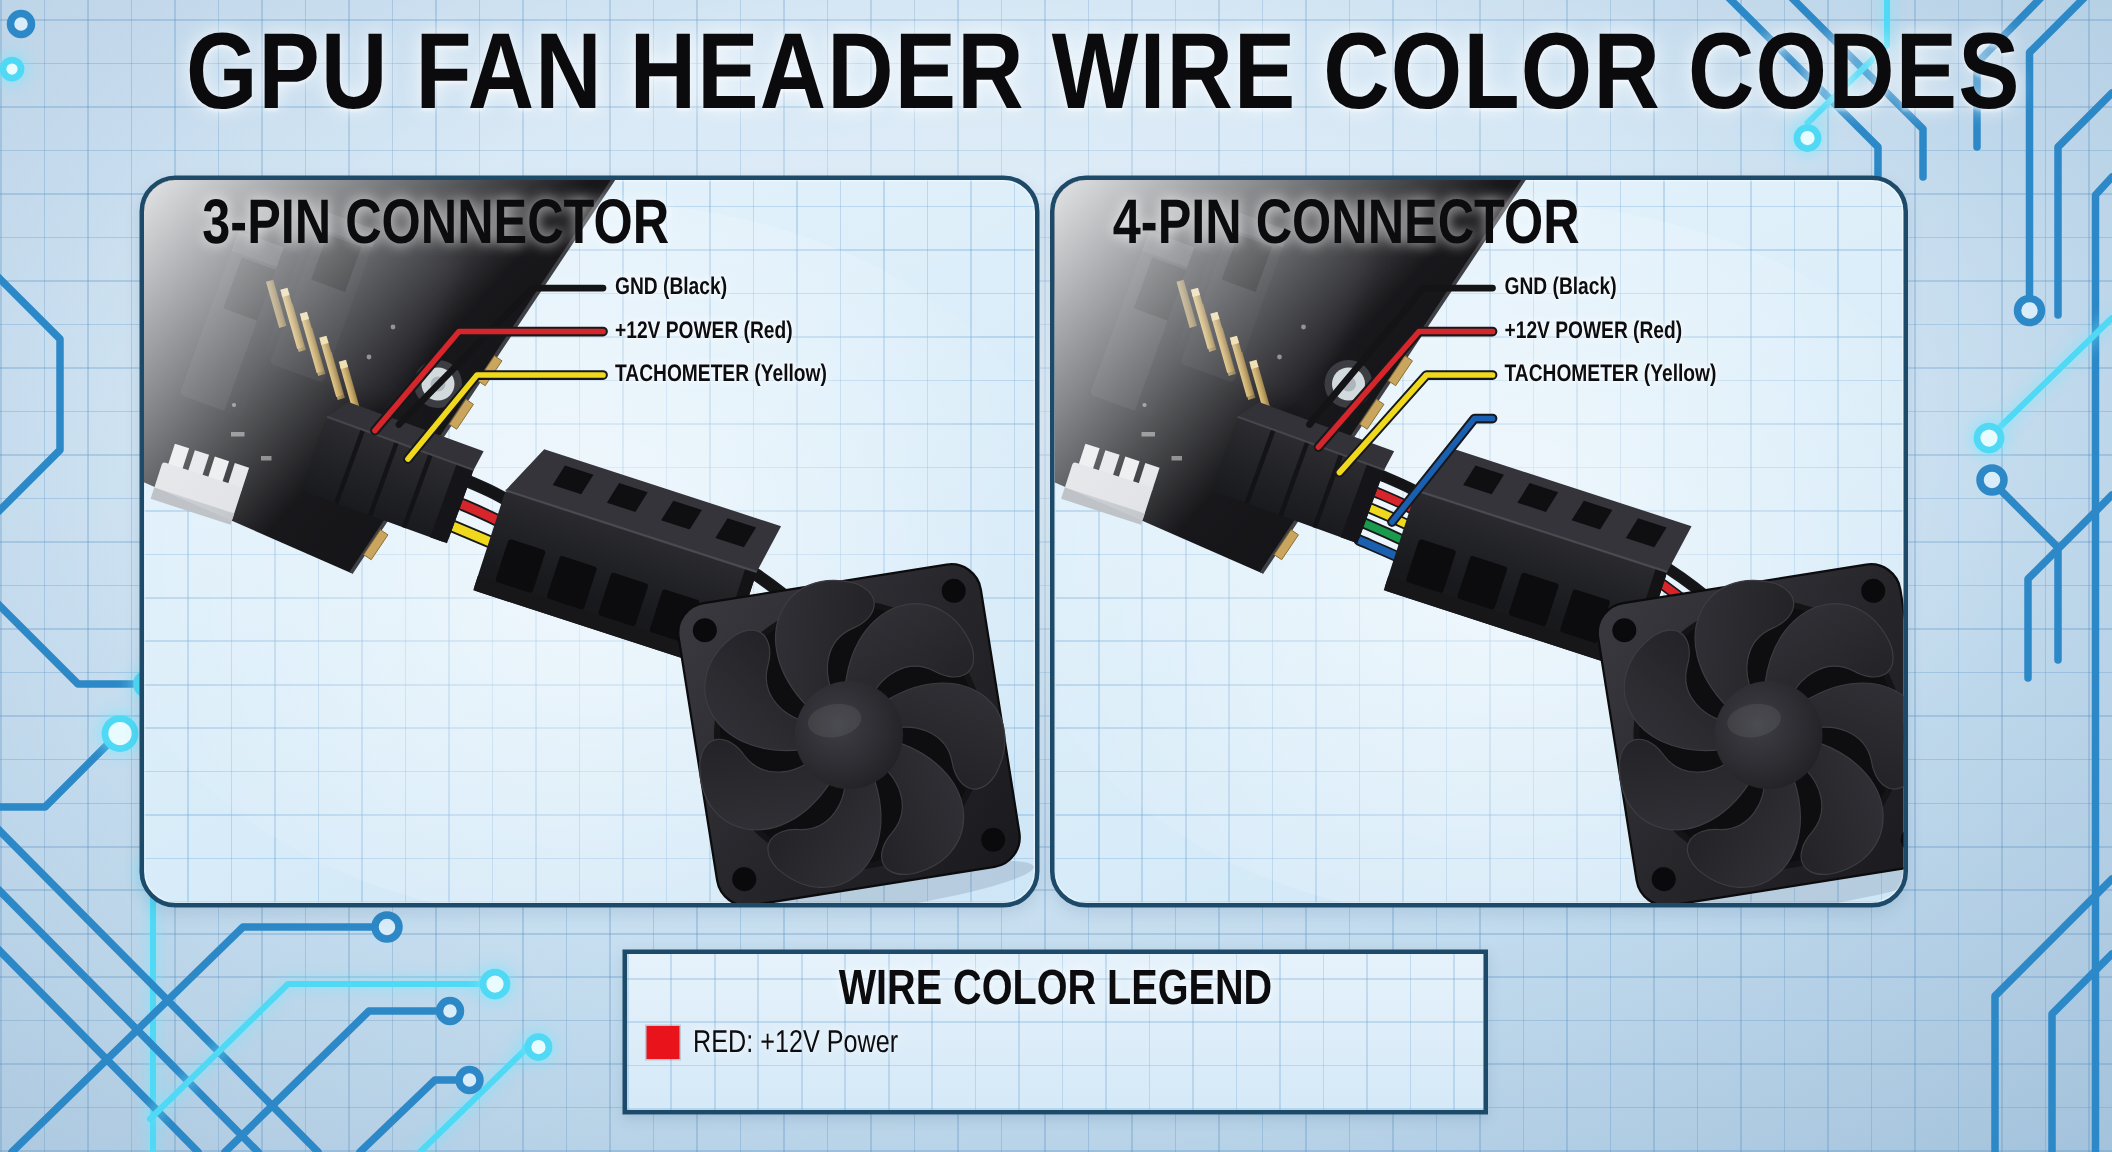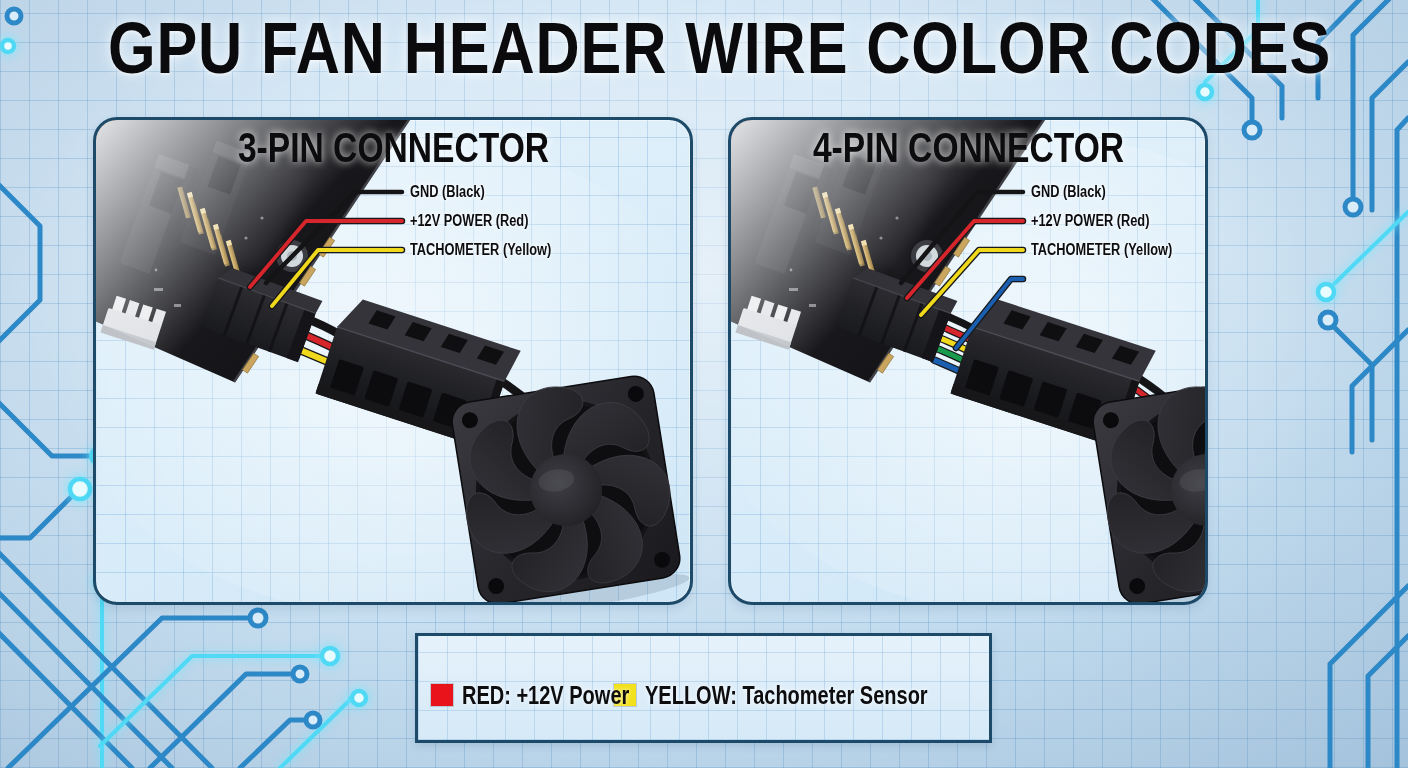--- a/index.html
+++ b/index.html
@@ -25,7 +25,7 @@
   .padc{stroke:#4fd9f5;stroke-width:4.5;fill:#e8fbff;filter:drop-shadow(0 0 6px rgba(120,230,255,1));}
 
   .main-title{position:absolute;top:12px;left:0;right:0;text-align:center;color:#0b0b0d;
-    font-weight:bold;font-size:72px;line-height:1.0;white-space:nowrap;}
+    font-weight:bold;font-size:72px;line-height:1.0;white-space:nowrap;padding-left:16px;}
   .main-title .sq{display:inline-block;transform:scaleX(.85);transform-origin:center;
     letter-spacing:1px;text-shadow:0 0 14px rgba(255,255,255,.85),0 2px 2px rgba(255,255,255,.4);}
 

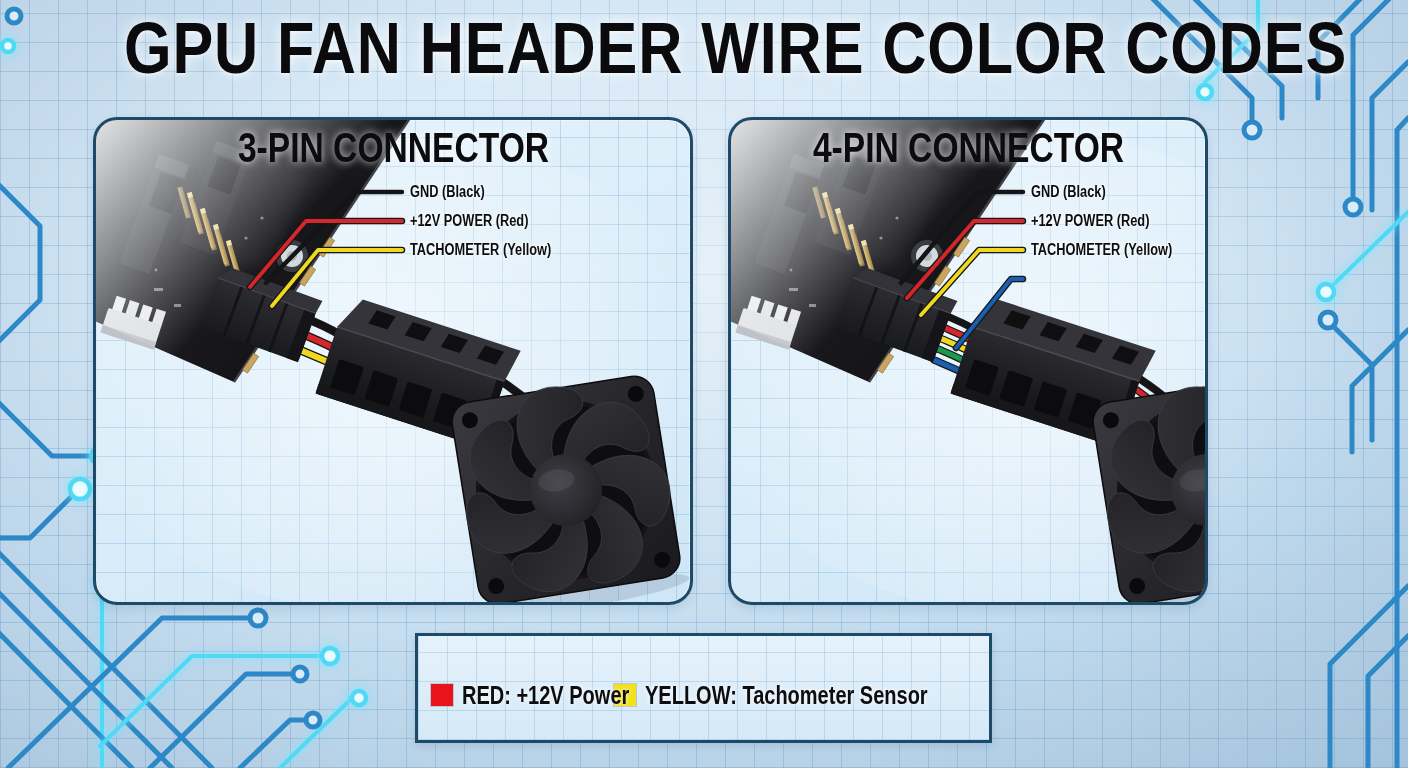--- a/index.html
+++ b/index.html
@@ -40,7 +40,7 @@
   #panel4{left:728px;width:480px;}
   .panel-art{position:absolute;left:0;top:0;}
 
-  .panel-title{position:absolute;top:6px;left:0;right:0;text-align:center;color:#0c0c0e;
+  .panel-title{position:absolute;top:6px;left:0;right:0;text-align:left;color:#0c0c0e;
     font-weight:bold;font-size:42px;line-height:1.05;white-space:nowrap;}
   .panel-title .sq{display:inline-block;transform:scaleX(.8);transform-origin:center;
     text-shadow:0 0 10px rgba(255,255,255,.85);}

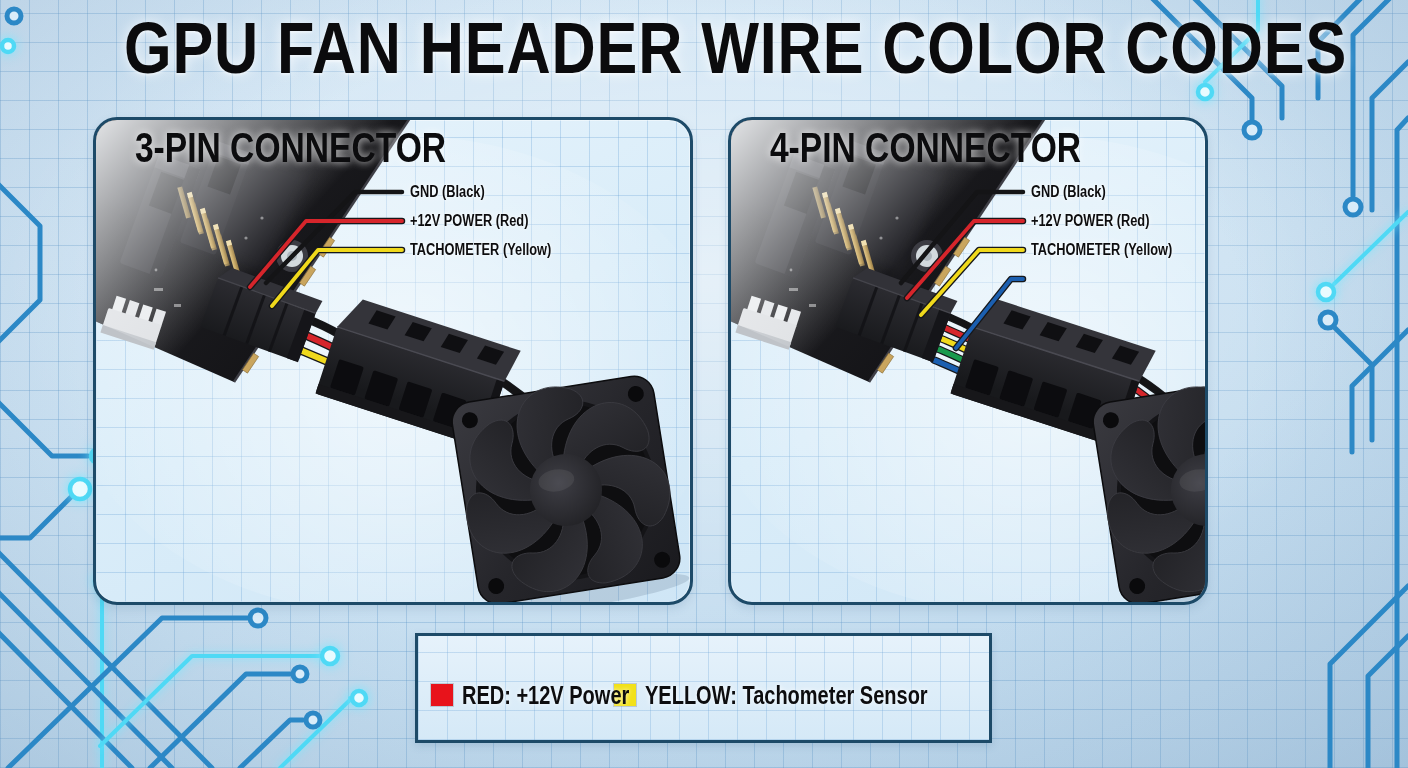--- a/index.html
+++ b/index.html
@@ -37,7 +37,7 @@
       linear-gradient(155deg,#e8f4fc 0%,#daedf9 50%,#cfe6f6 100%);
     box-shadow:0 0 0 1px rgba(255,255,255,.45) inset, 0 4px 10px rgba(60,100,140,.15);}
   #panel3{left:93px;width:600px;}
-  #panel4{left:728px;width:480px;}
+  #panel4{left:700px;width:572px;}
   .panel-art{position:absolute;left:0;top:0;}
 
   .panel-title{position:absolute;top:6px;left:0;right:0;text-align:left;color:#0c0c0e;

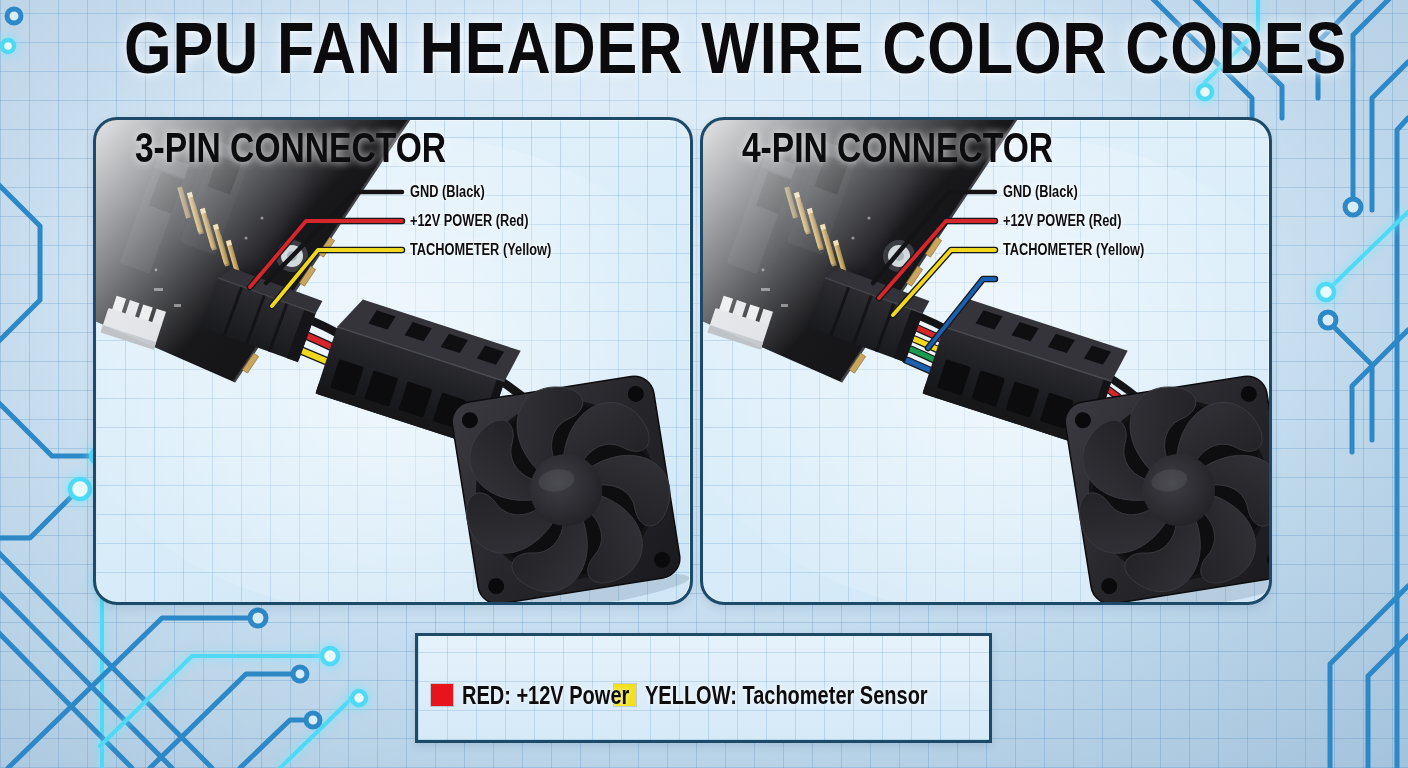--- a/index.html
+++ b/index.html
@@ -403,6 +403,8 @@
   </div>
 
   <div class="legend">
+    <div class="legend-title">
+      <span class="sq">WIRE COLOR LEGEND</span></div>
     <div class="legend-grid">
       <div class="legend-item">
         <span class="swatch" style="background: rgb(232, 19, 27);"></span>

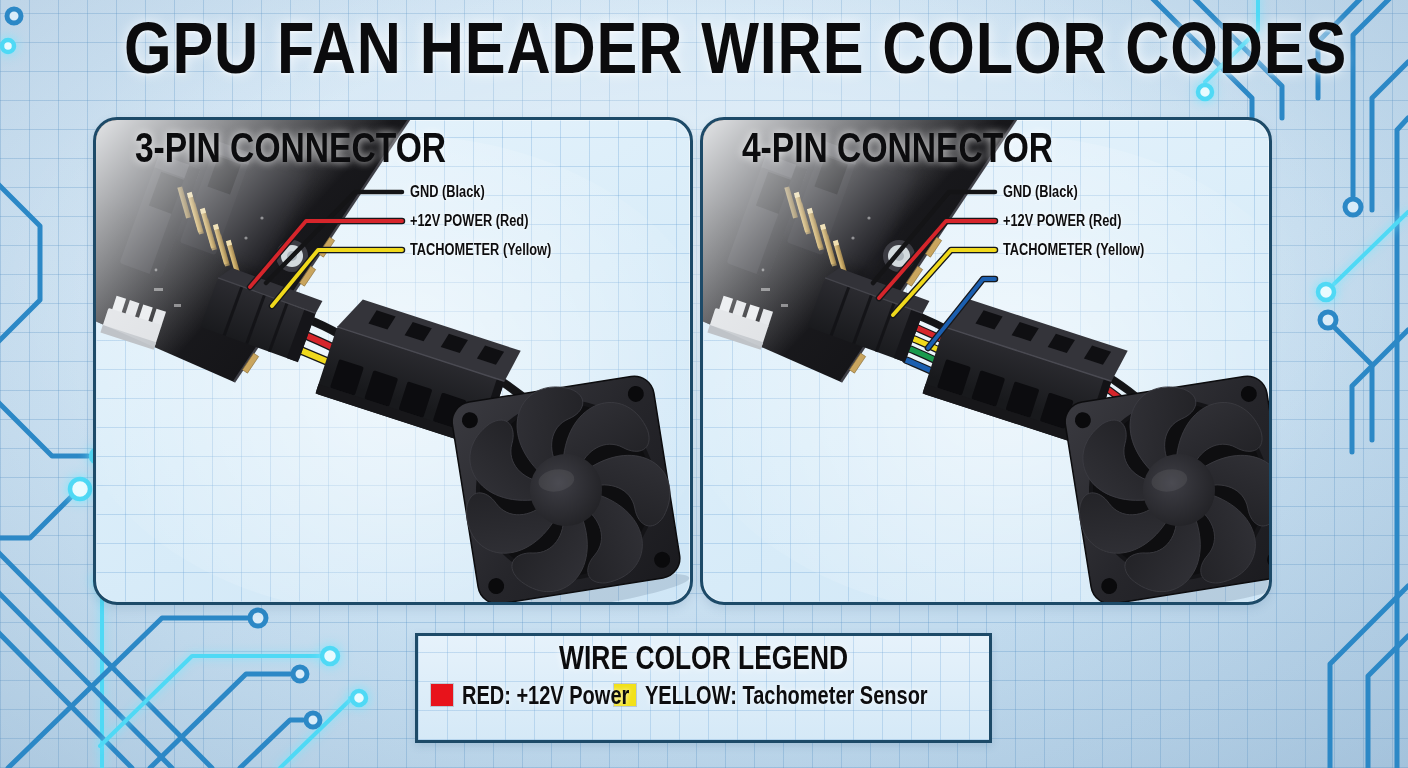--- a/index.html
+++ b/index.html
@@ -70,7 +70,7 @@
     text-shadow:0 0 8px rgba(255,255,255,.8);}
   .legend-grid{position:absolute;left:13px;top:44px;display:grid;grid-template-columns:183px auto;
     grid-auto-rows:30px;align-items:center;}
-  .legend-item{display:flex;align-items:center;color:#0d0d0f;font-weight:bold;font-size:25px;white-space:nowrap;text-align:center;}
+  .legend-item{display:flex;align-items:center;color:#0d0d0f;font-weight:normal;font-size:21px;white-space:nowrap;text-align:center;}
   .swatch{width:22px;height:22px;margin-right:9px;flex:0 0 22px;box-shadow:0 0 0 1px rgba(0,0,0,.15);}
   .legend-item .sq{display:inline-block;transform:scaleX(.8);transform-origin:left center;
     text-shadow:0 0 6px rgba(255,255,255,.9);}

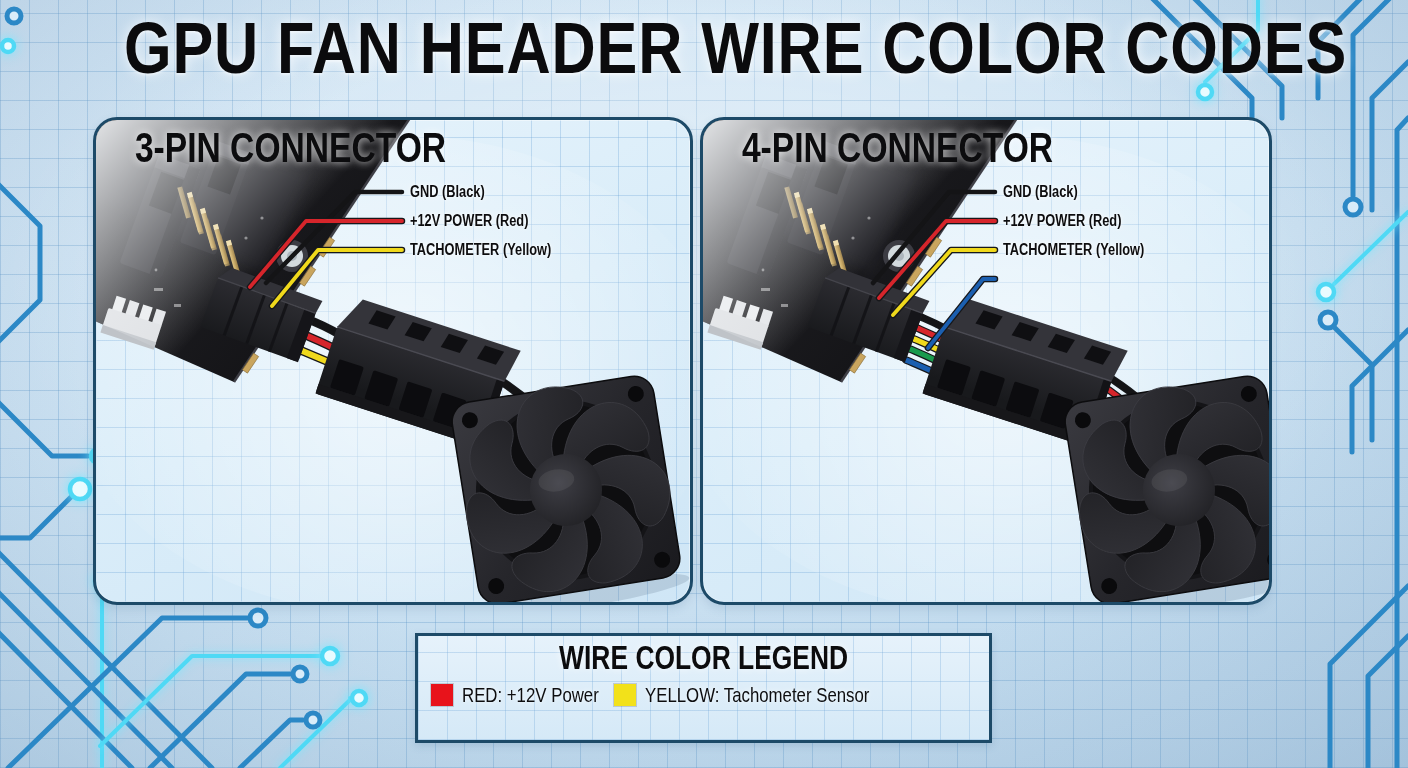--- a/index.html
+++ b/index.html
@@ -410,10 +410,6 @@
         <span class="swatch" style="background: rgb(232, 19, 27);"></span>
         <span class="sq">RED: +12V Power</span>
         </div>
-      <div class="legend-item">
-        <span class="swatch" style="background: rgb(242, 225, 26);"></span>
-        <span class="sq">YELLOW: Tachometer Sensor</span>
-        </div>
     </div>
   </div>
 

